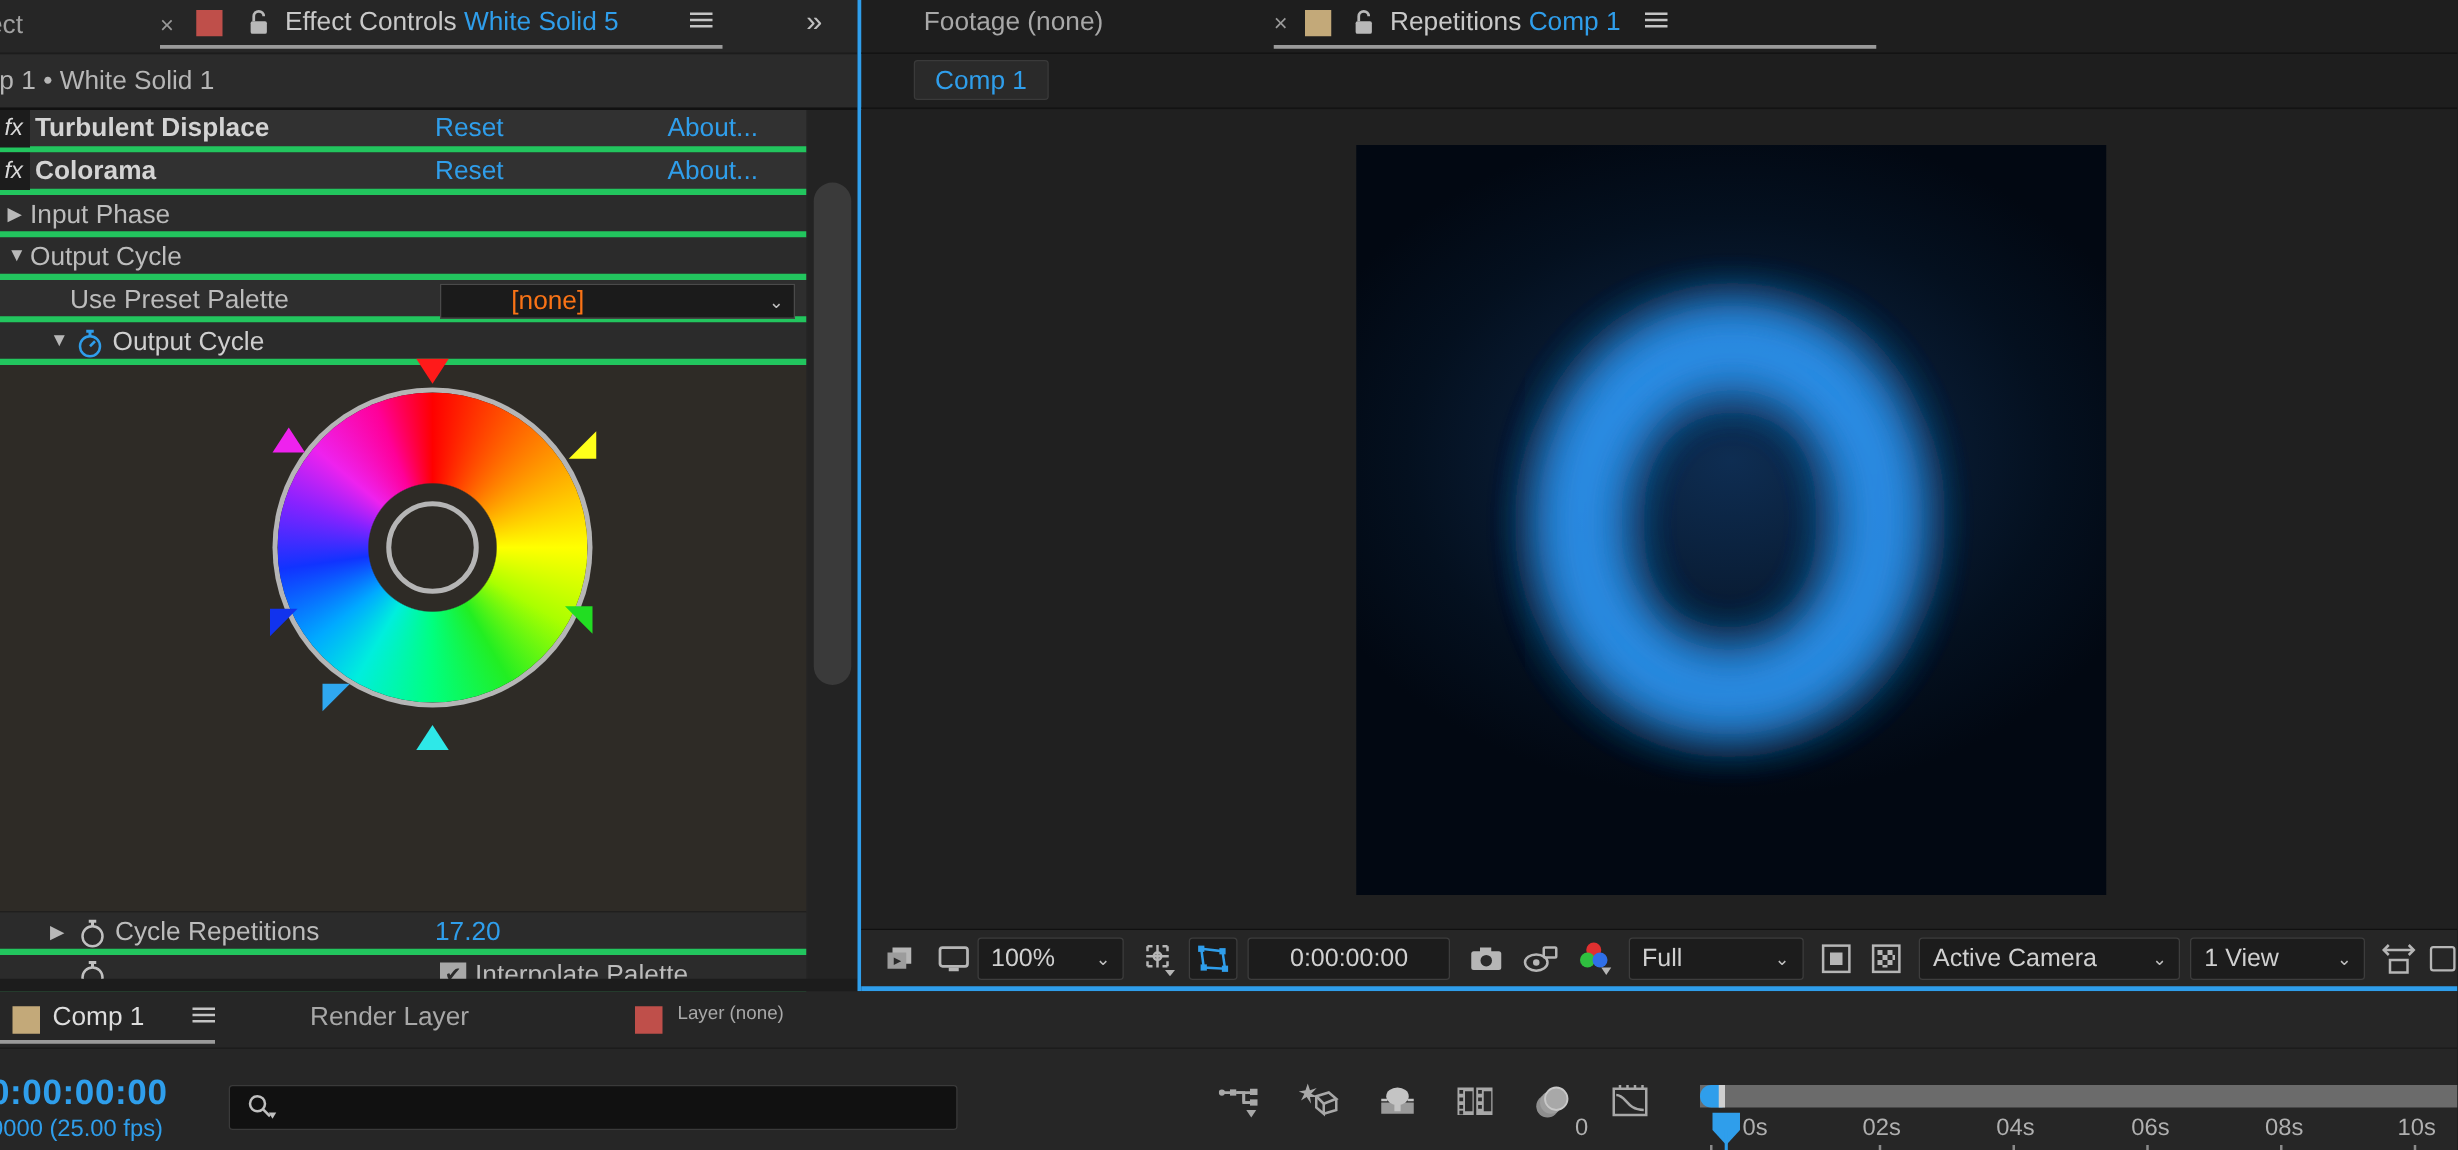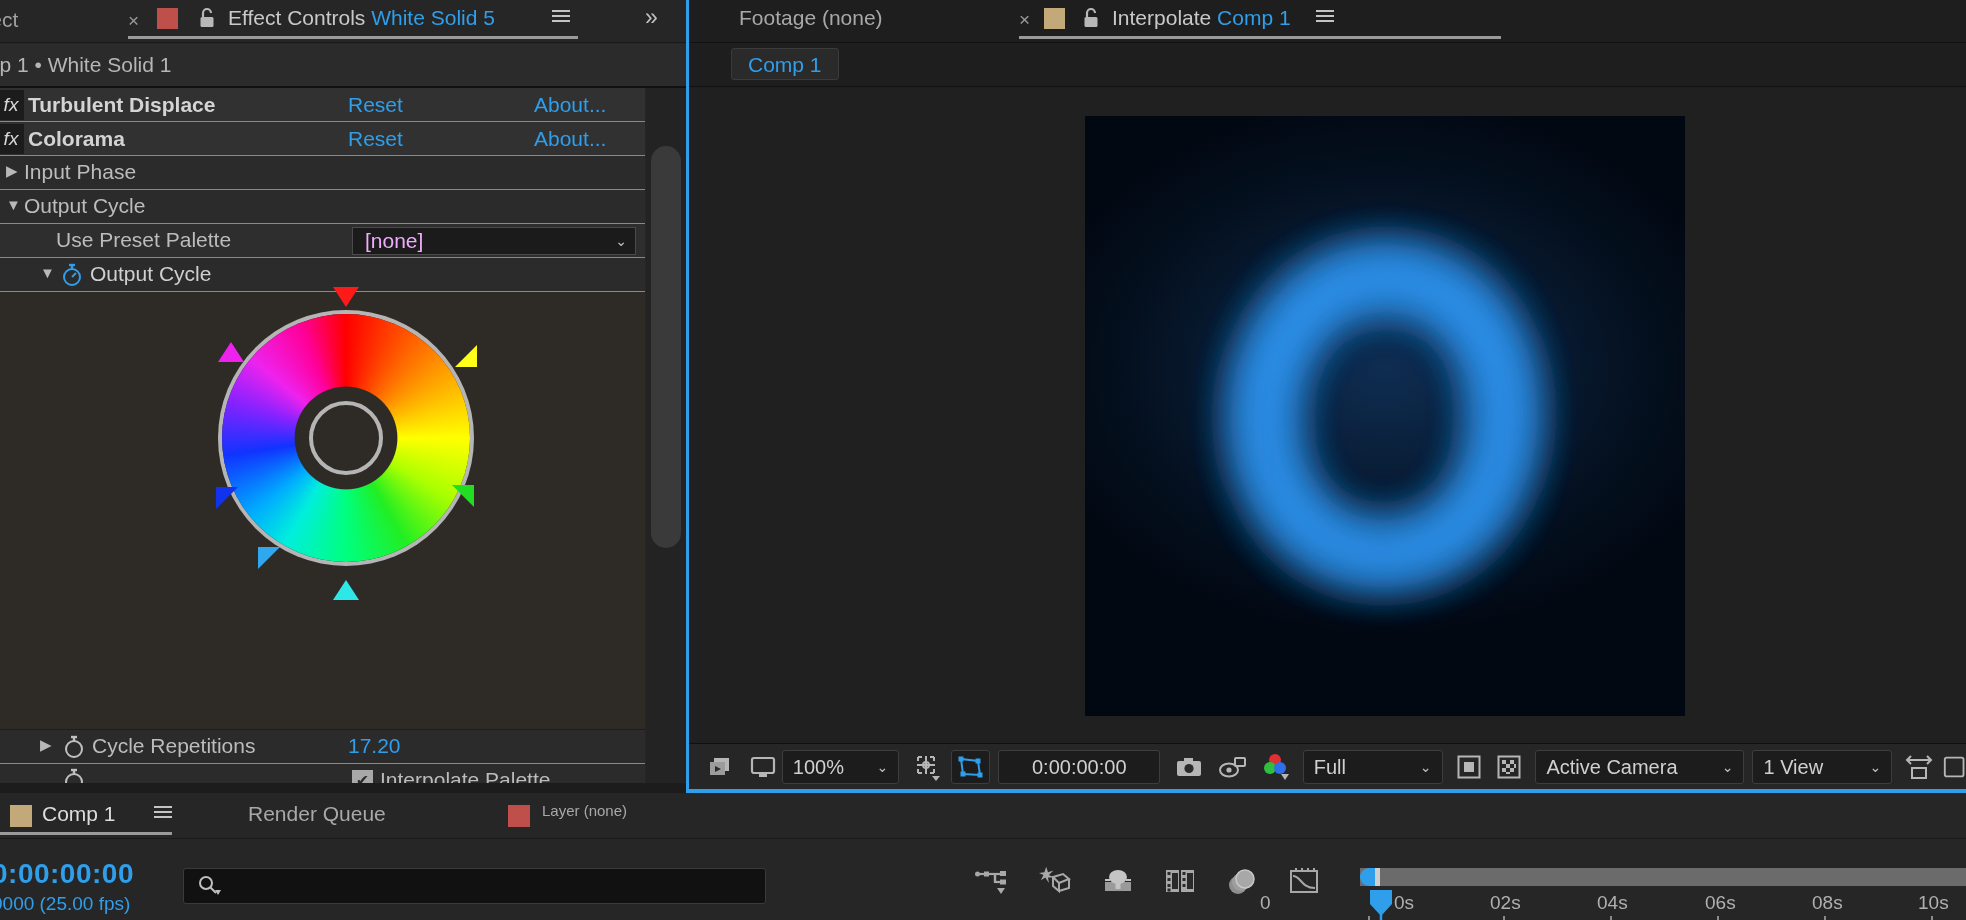--- a/index.html
+++ b/index.html
@@ -399,7 +399,7 @@
           </svg>
       </div>
       <div id="comp-title">
-        <span>Interpolate</span>
+        <span>Repetitions</span>
         <span class="blue">Comp 1</span>
       </div>
       <div id="comp-menu">

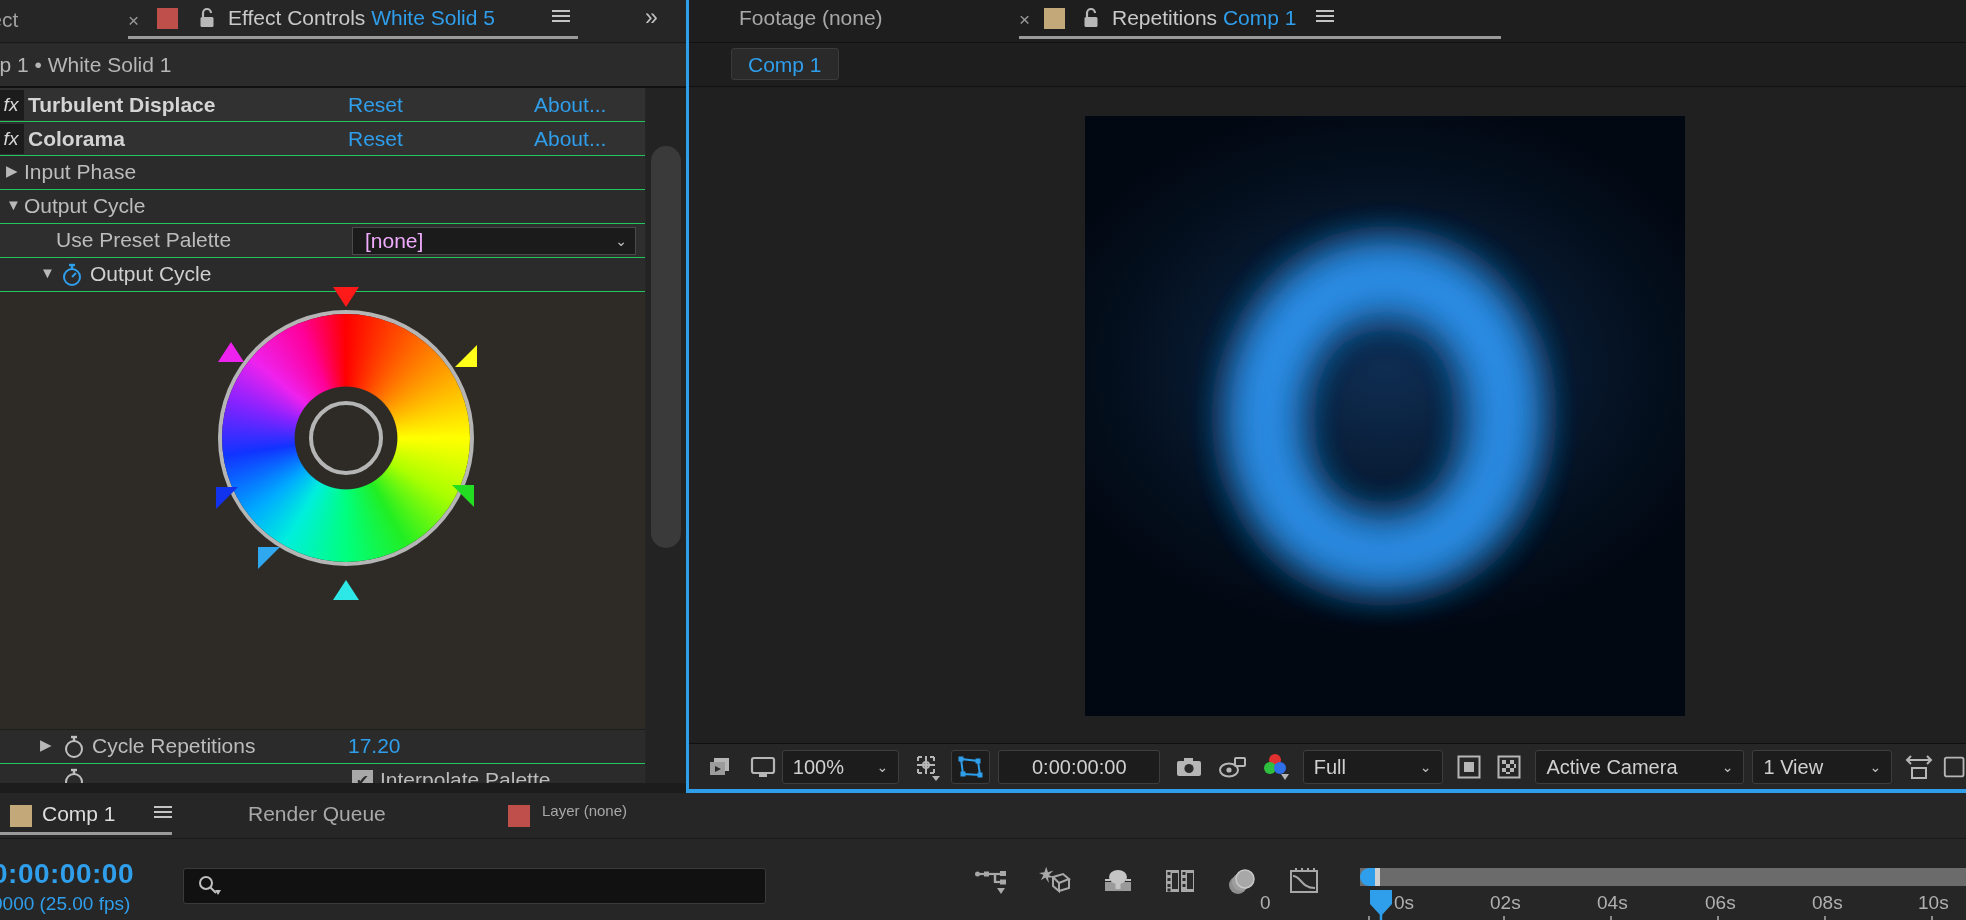--- a/index.html
+++ b/index.html
@@ -62,7 +62,7 @@
 
   .ec-row {
     position: relative; width: 645px; display: flex; align-items: center;
-    border-bottom: 1px solid #22c55e;
+    border-bottom: 5px solid #22c55e;
   }
   .row-effect { height: 34px; background: #313131; }
   .row-prop   { height: 34px; background: #2b2b2b; }

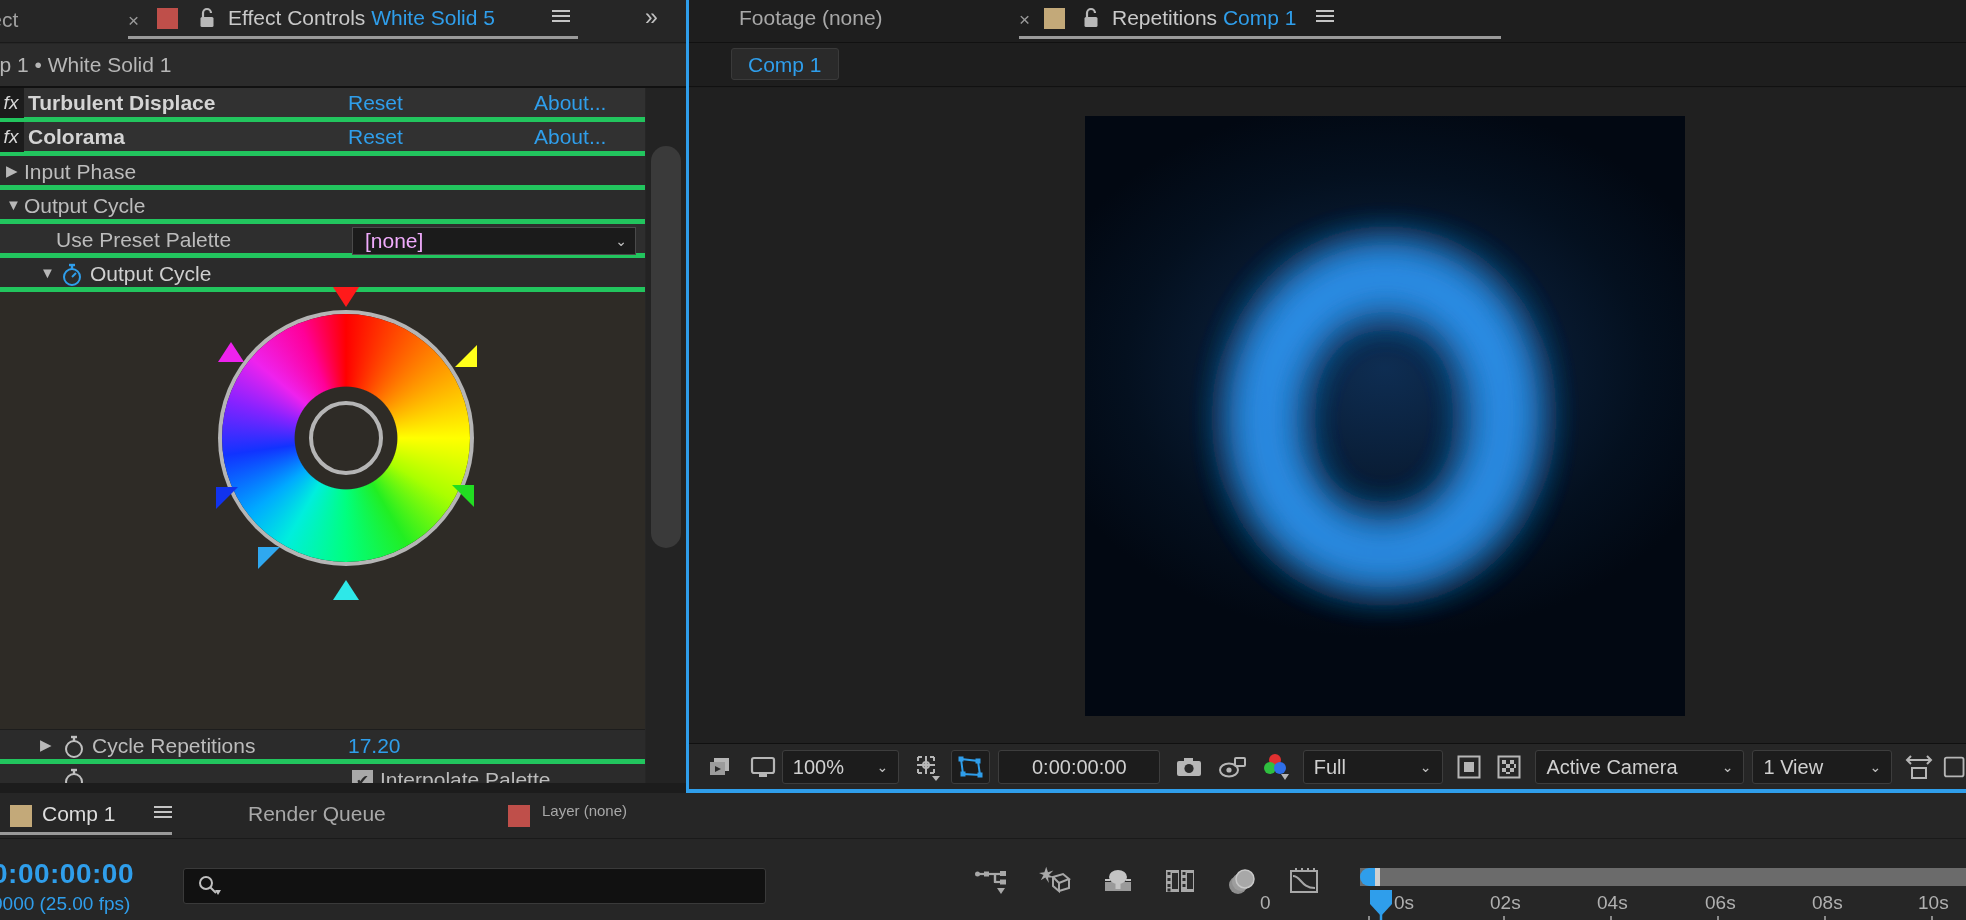--- a/index.html
+++ b/index.html
@@ -96,7 +96,7 @@
     display: flex; align-items: center; justify-content: space-between;
     padding: 0 8px 0 12px;
   }
-  #preset-dd .val { font-size: 21px; color: #f0abfc; }
+  #preset-dd .val { font-size: 21px; color: #f97316; margin-left: 44px; }
 
   #row-oc2 .tri { position: absolute; left: 40px; top: 6px; }
   #row-oc2 .sw-icon { position: absolute; left: 60px; top: 4px; }

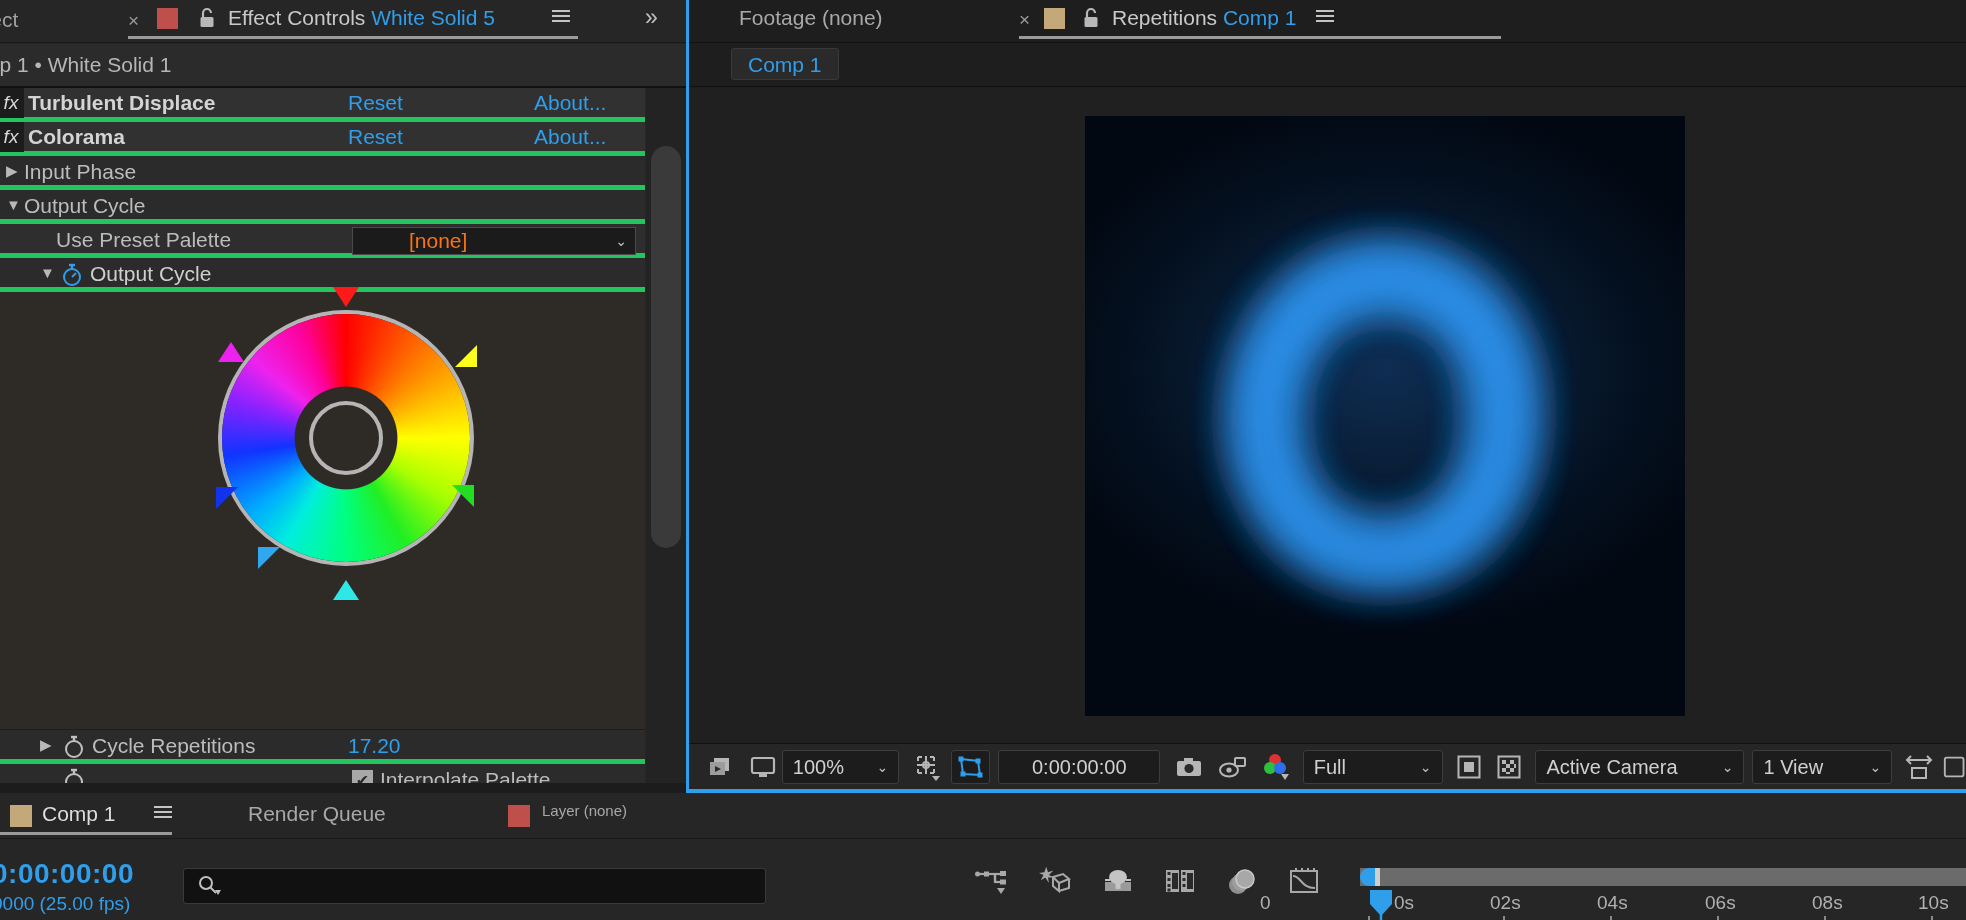--- a/index.html
+++ b/index.html
@@ -572,7 +572,7 @@
           </svg>
       </div>
       <div id="tl-underline"></div>
-      <div id="tl-rq">Render Queue</div>
+      <div id="tl-rq">Render Layer</div>
       <div id="tl-layer-sw"></div>
       <div id="tl-layer">Layer (none)</div>
     </div>

